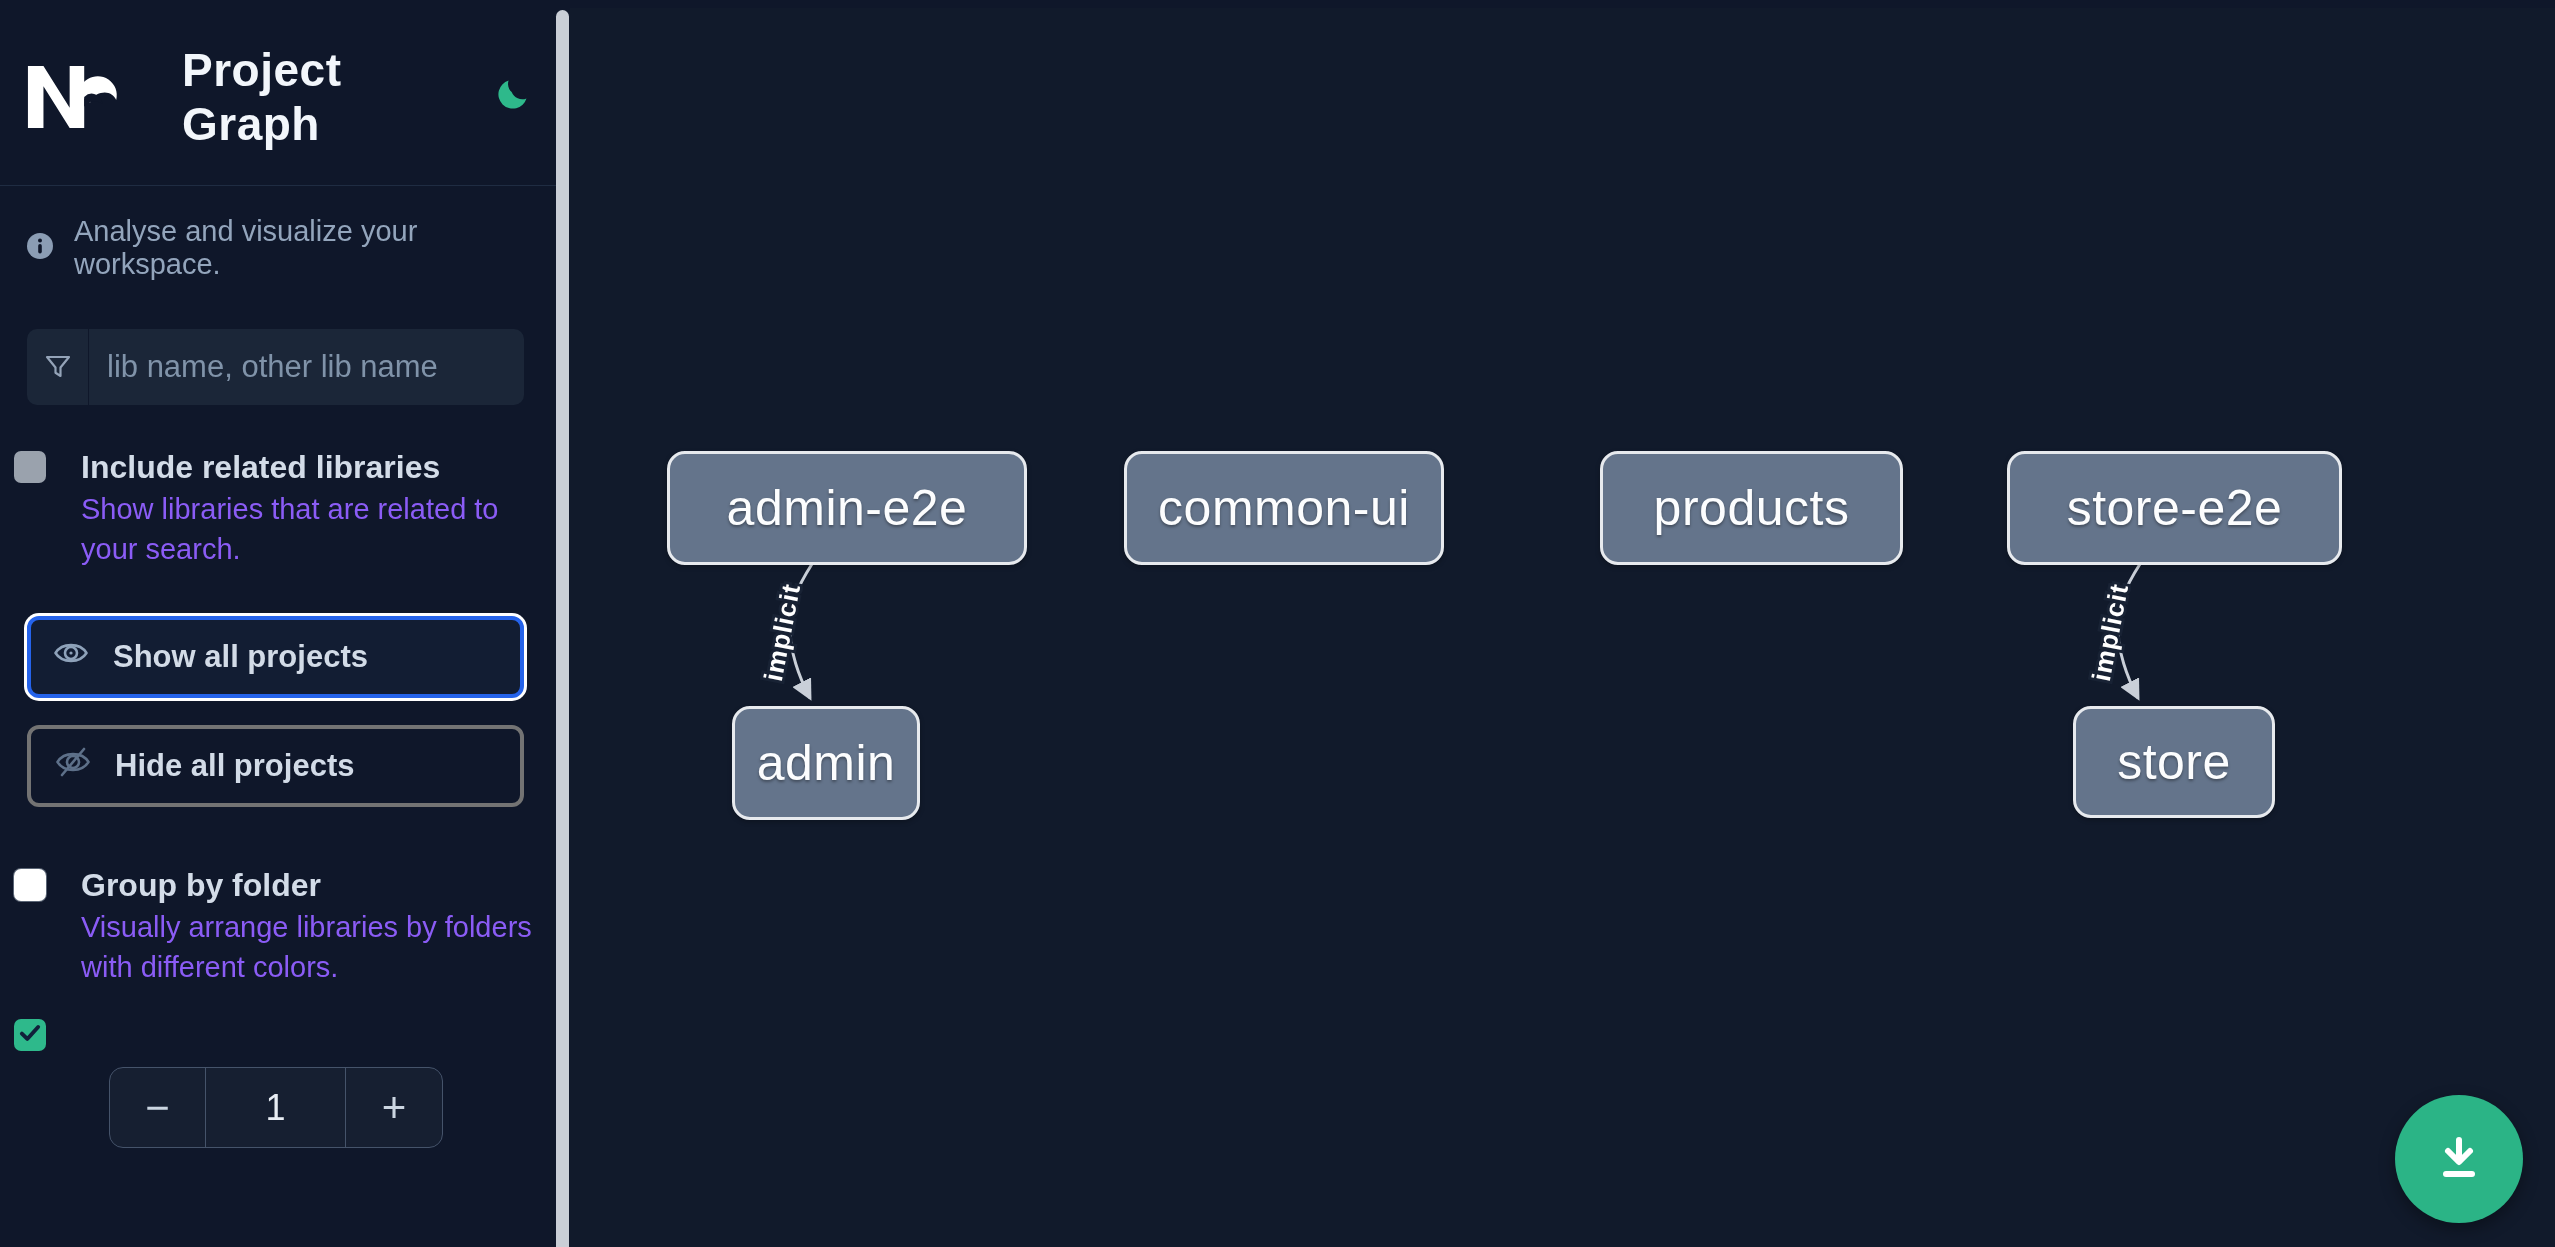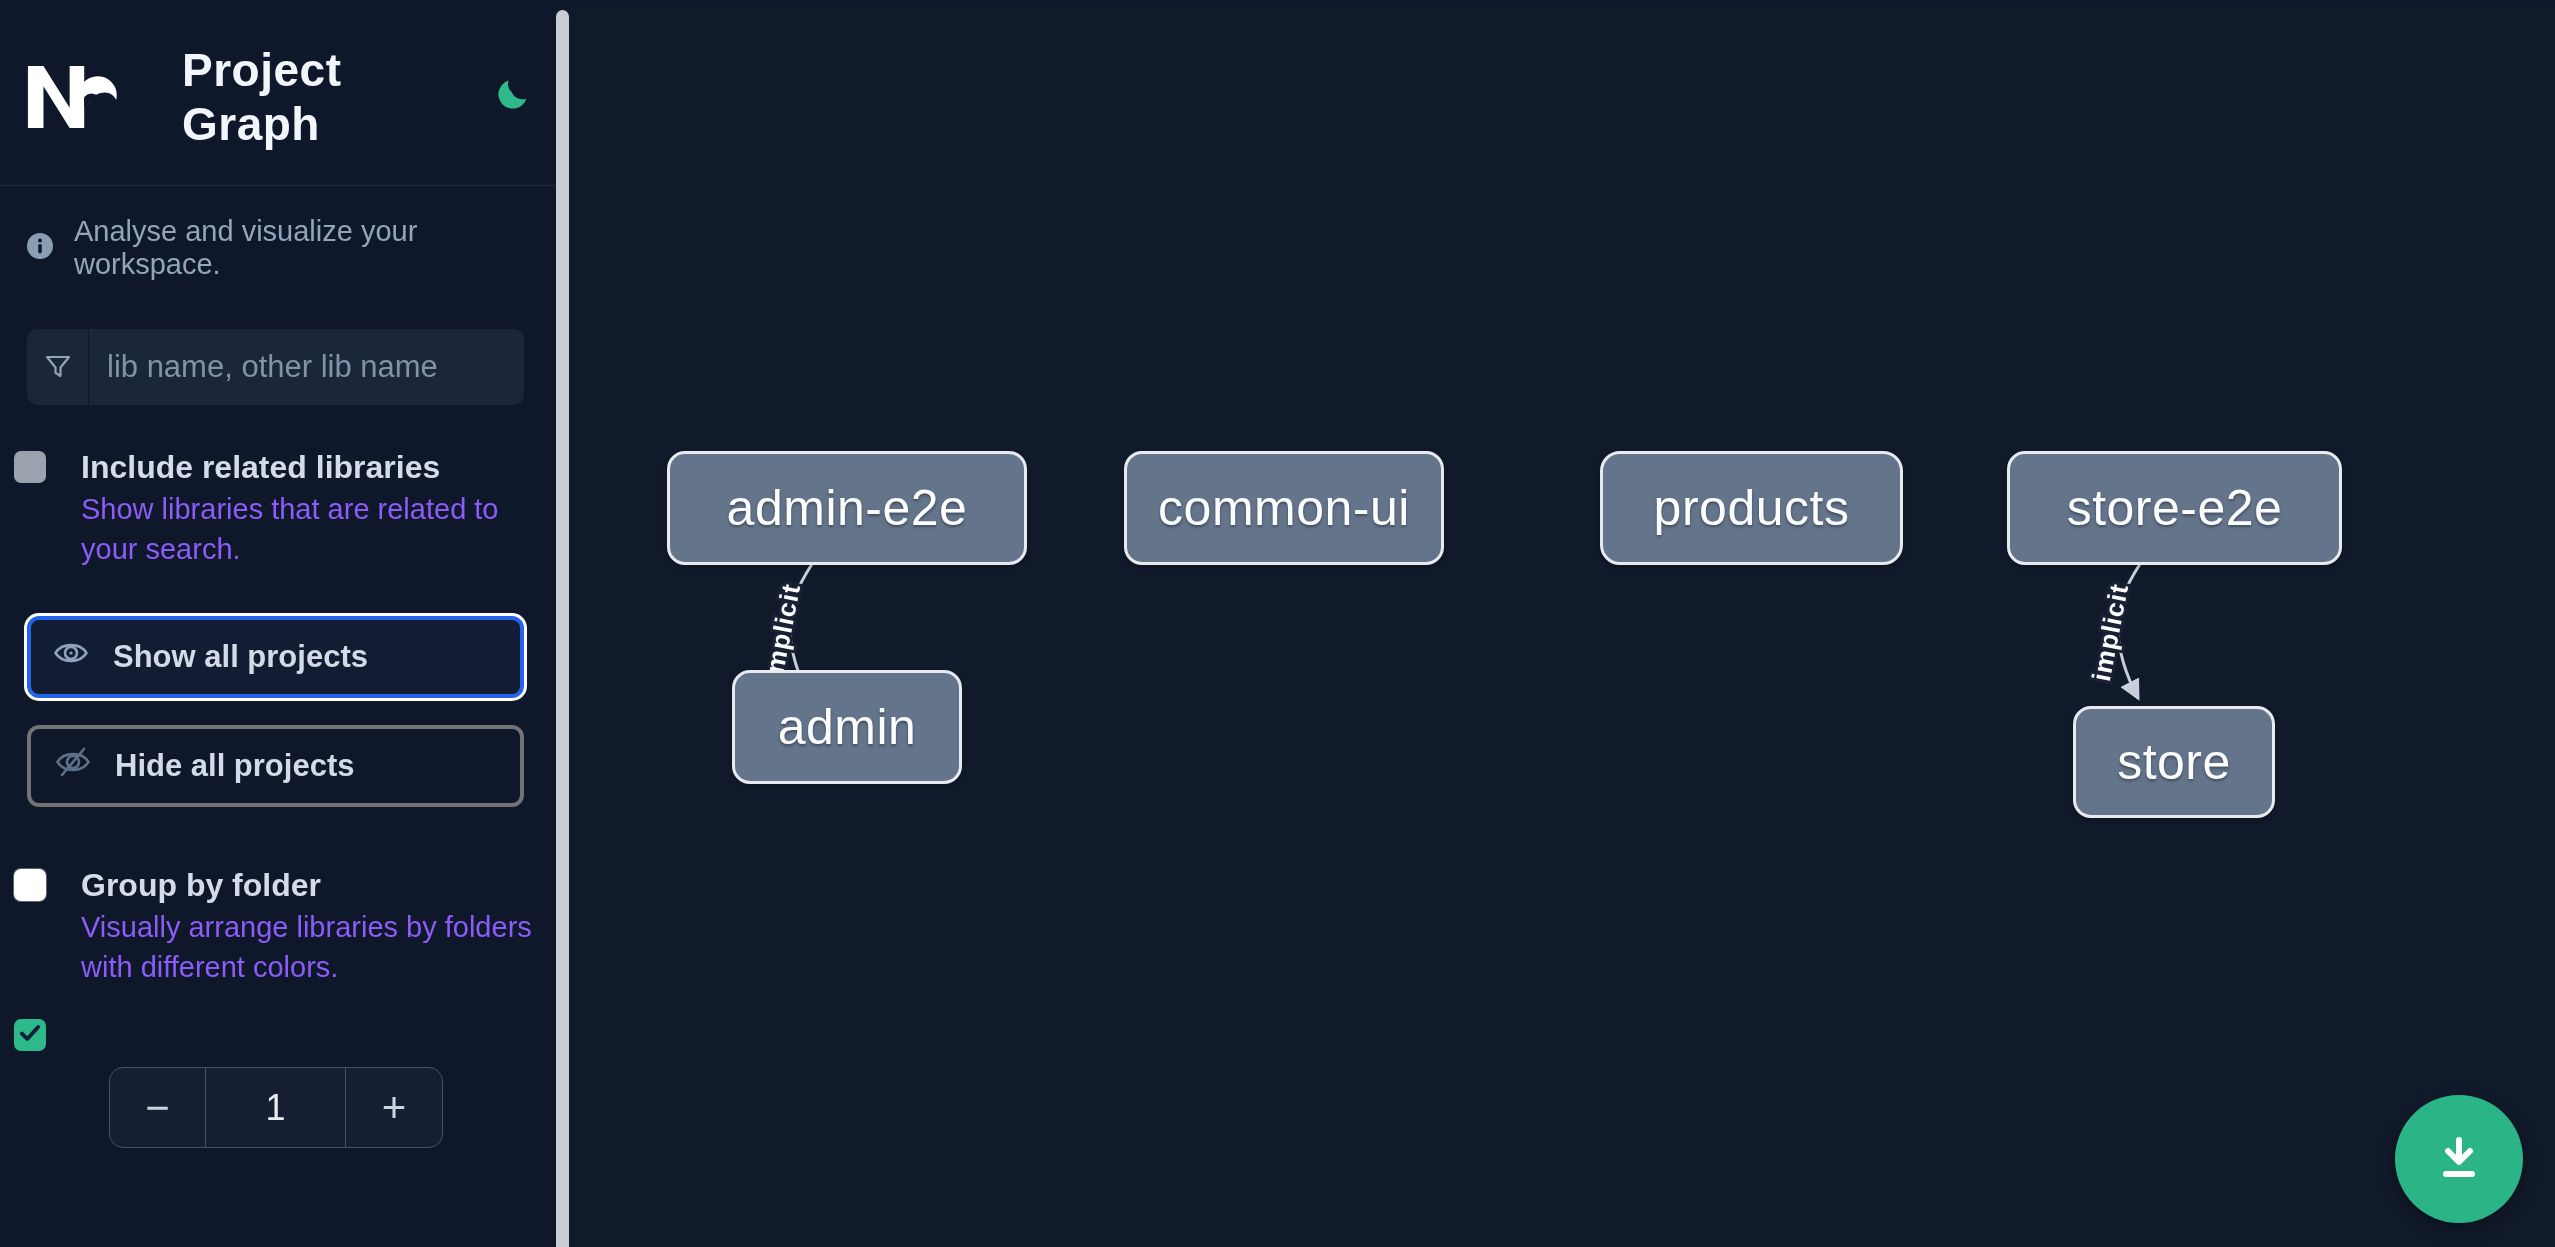--- a/index.html
+++ b/index.html
@@ -75,7 +75,7 @@
           text-shadow:0 2px 3px rgba(0,0,0,.35); box-shadow:0 2px 5px rgba(0,0,0,.25); }
   .n-admin-e2e { left:97px;  top:443px; width:360px; height:114px; }
   .n-common-ui { left:554px; top:443px; width:320px; height:114px; }
-  .n-products  { left:1030px;top:443px; width:303px; height:114px;border-radius:20px; }
+  .n-products  { left:1030px;top:443px; width:303px; height:114px; }
   .n-store-e2e { left:1437px;top:443px; width:335px; height:114px; }
   .n-admin     { left:162px; top:662px; width:230px; height:114px; }
   .n-store     { left:1503px;top:698px; width:202px; height:112px; }

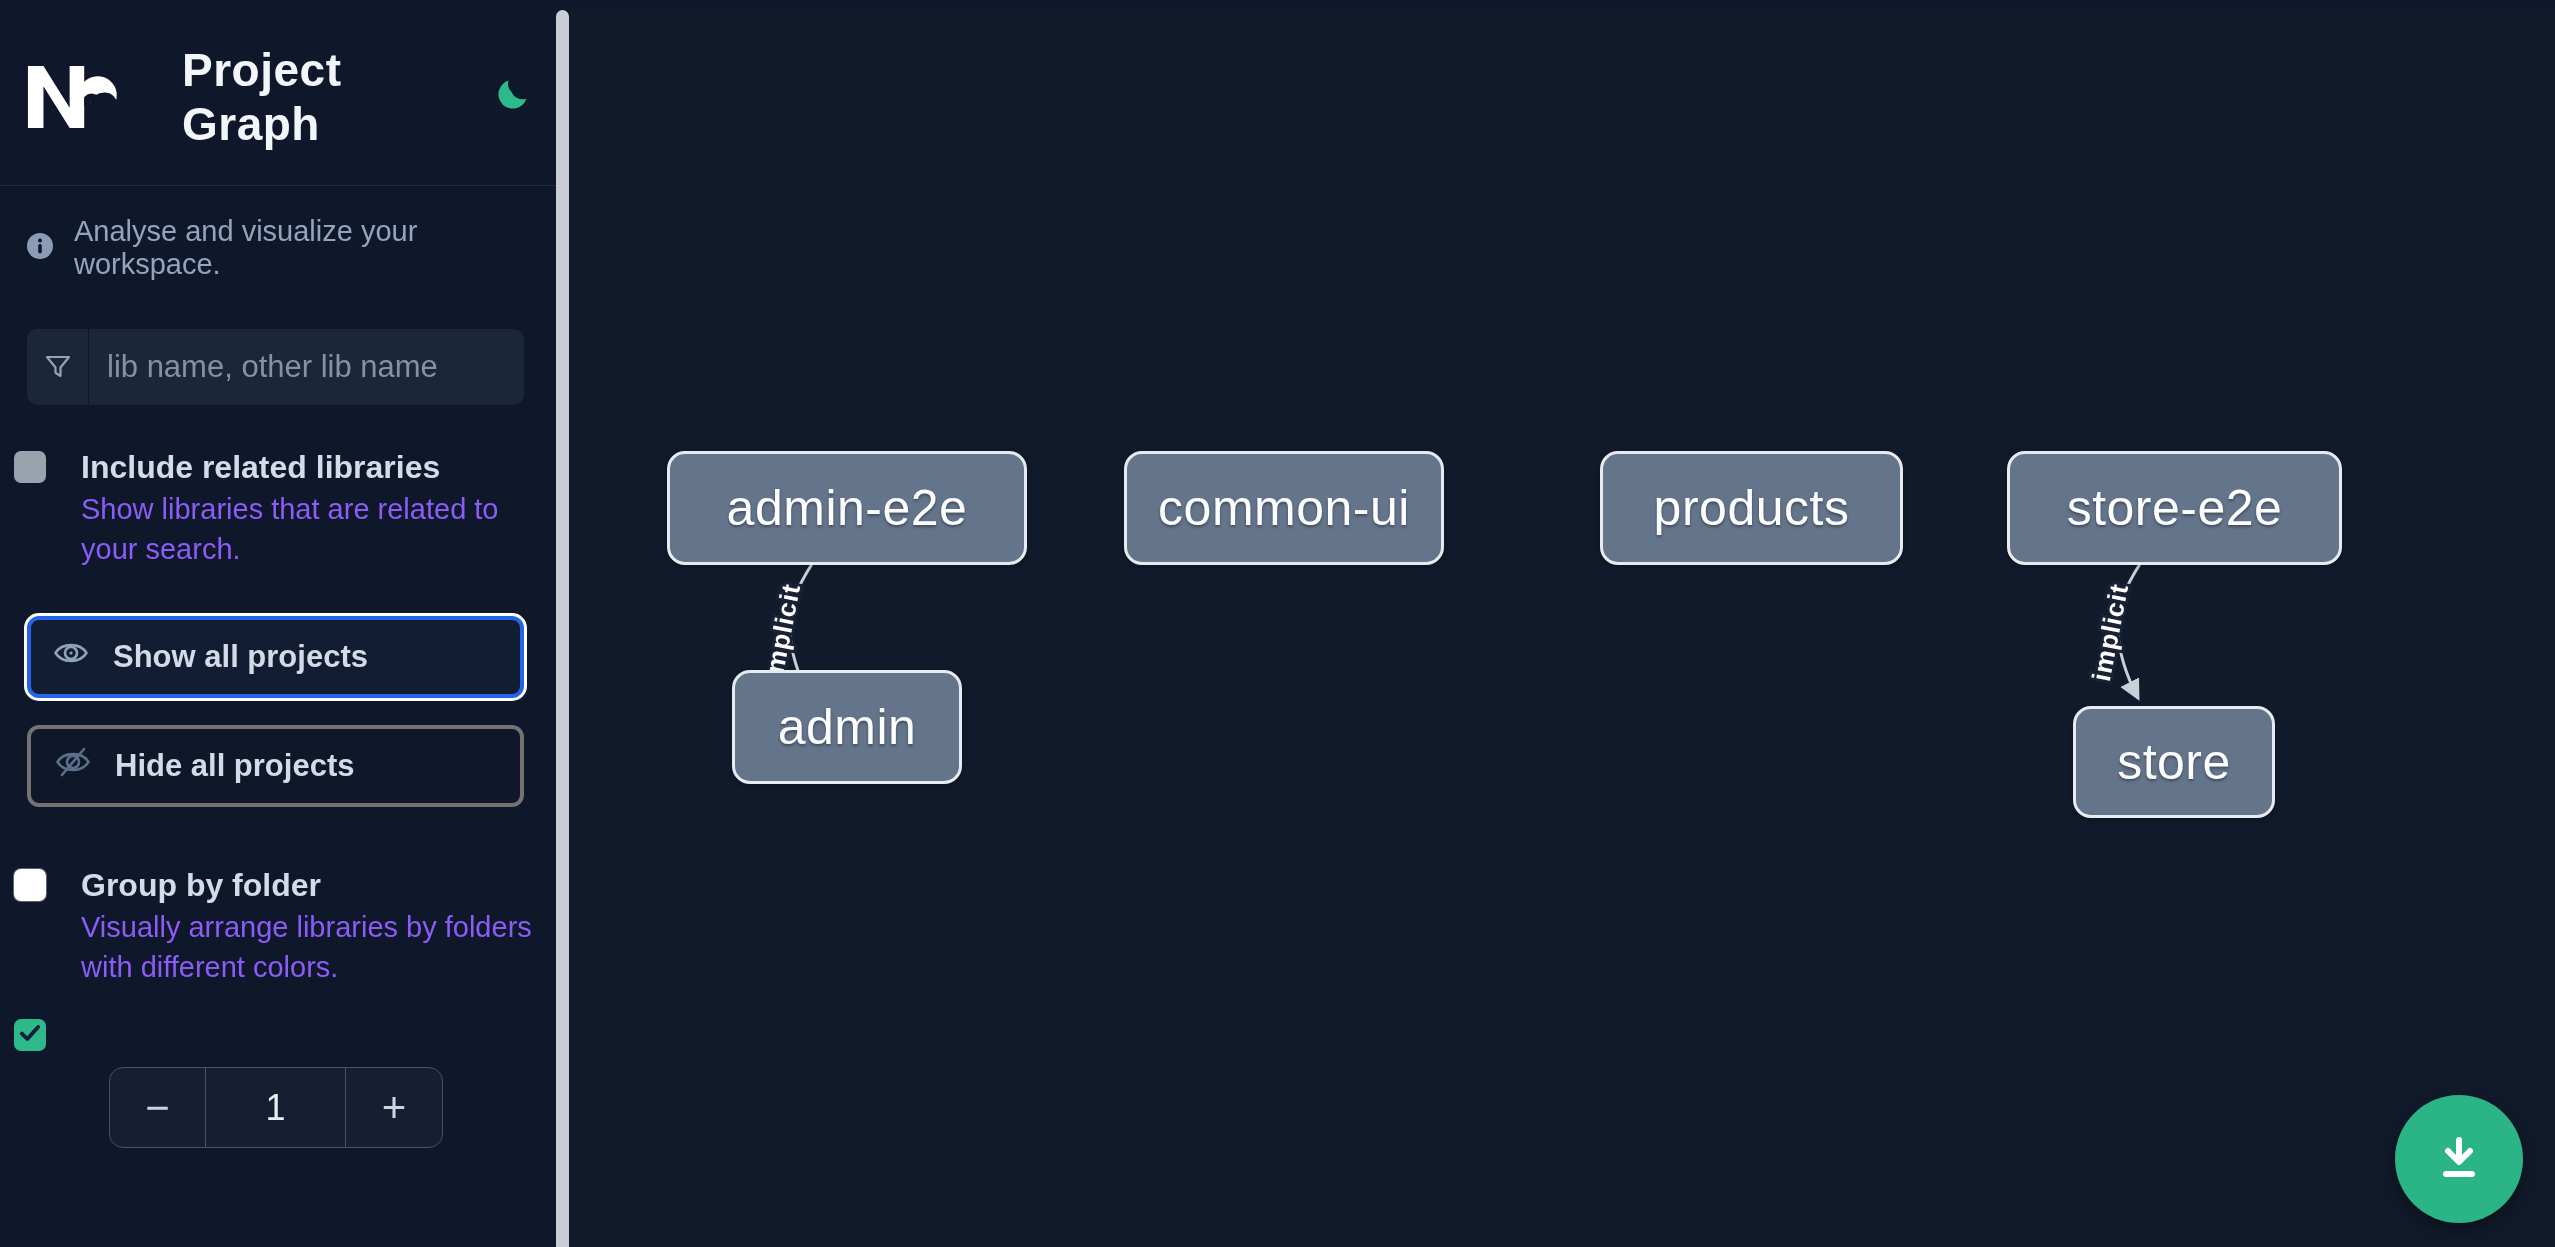--- a/index.html
+++ b/index.html
@@ -77,7 +77,7 @@
   .n-common-ui { left:554px; top:443px; width:320px; height:114px; }
   .n-products  { left:1030px;top:443px; width:303px; height:114px; }
   .n-store-e2e { left:1437px;top:443px; width:335px; height:114px; }
-  .n-admin     { left:162px; top:662px; width:230px; height:114px; }
+  .n-admin     { left:162px; top:698px; width:188px; height:114px; }
   .n-store     { left:1503px;top:698px; width:202px; height:112px; }
 
   .fab { position:absolute; left:1825px; top:1087px; width:128px; height:128px;

